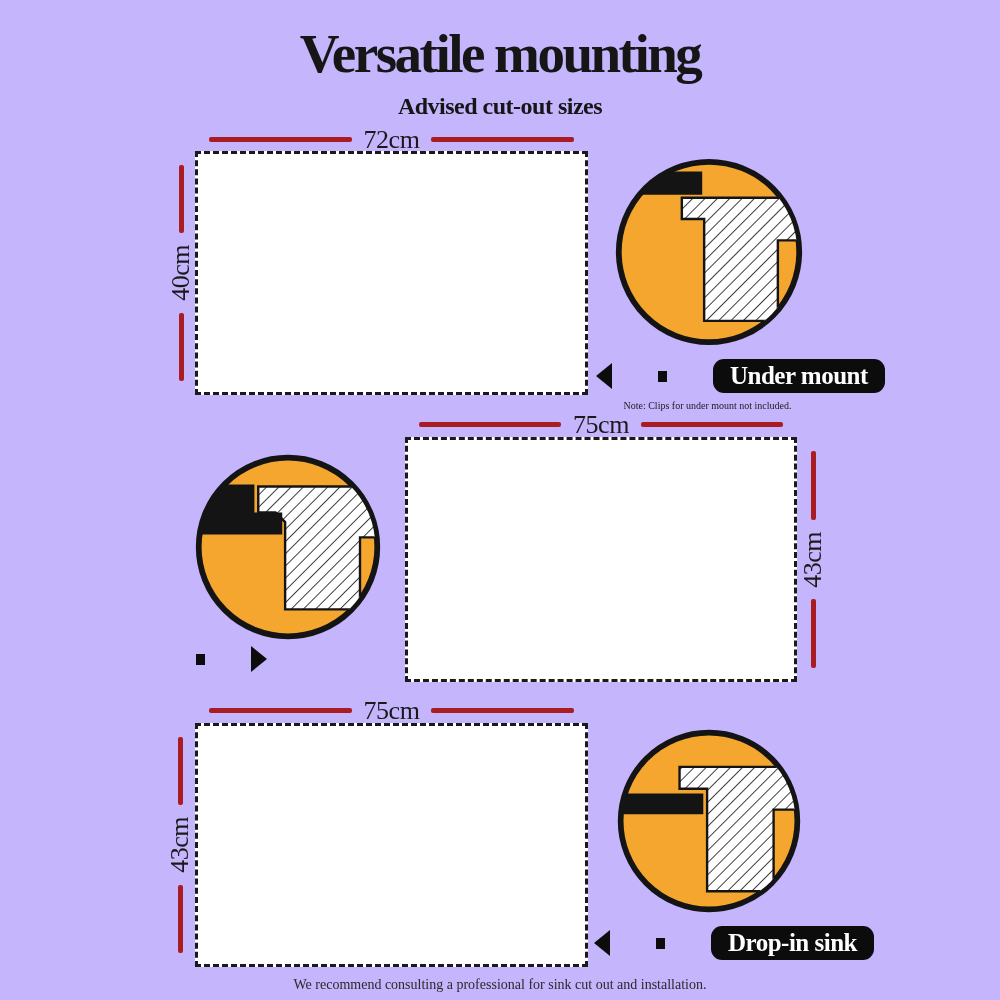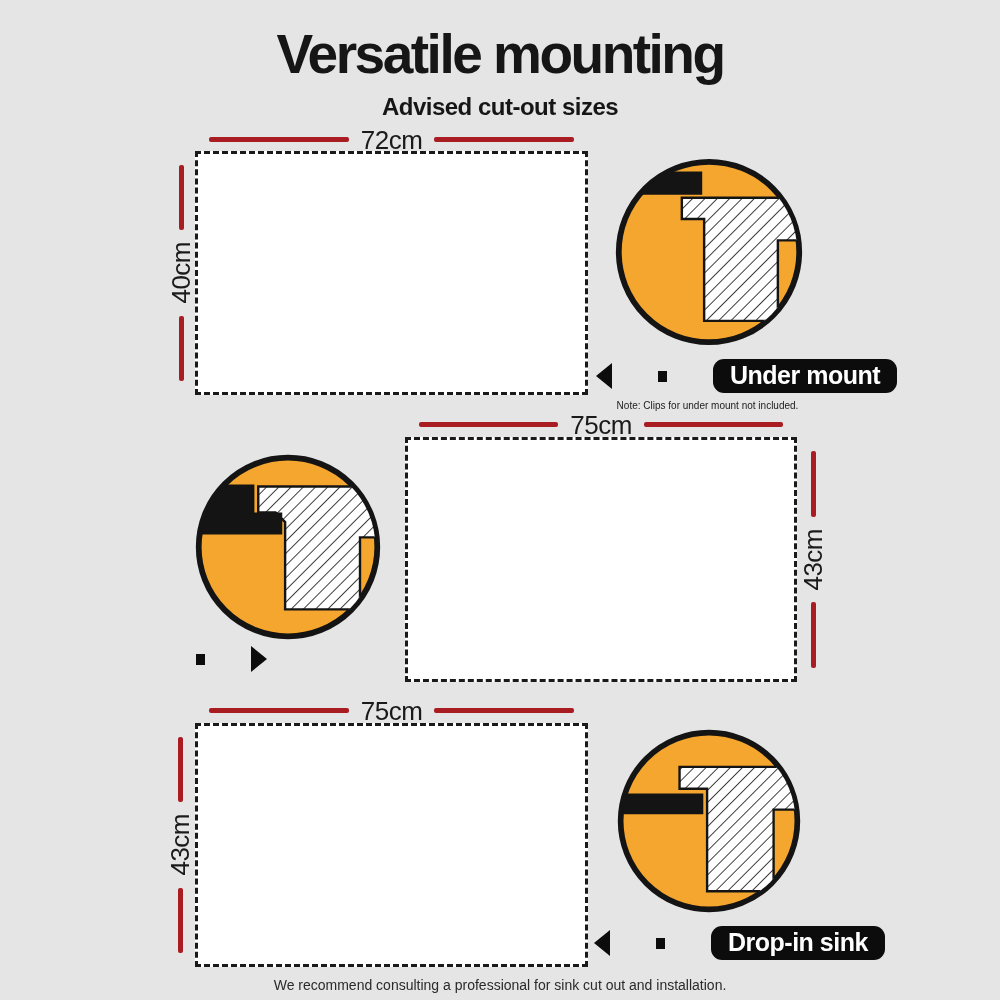--- a/index.html
+++ b/index.html
@@ -9,8 +9,8 @@
   }
   html,body{margin:0;padding:0;background:#fff;}
   .canvas{
-    position:relative;width:1000px;height:1000px;background:#e5e5e5;
-    font-family:Liberation Sans, sans-serif;color:var(--ink);overflow:hidden;
+    position:relative;width:1000px;height:1000px;background:#c4b5fd;
+    font-family:Liberation Serif, serif;color:var(--ink);overflow:hidden;
   }
   .page-title{
     position:absolute;top:22px;left:0;width:100%;text-align:center;

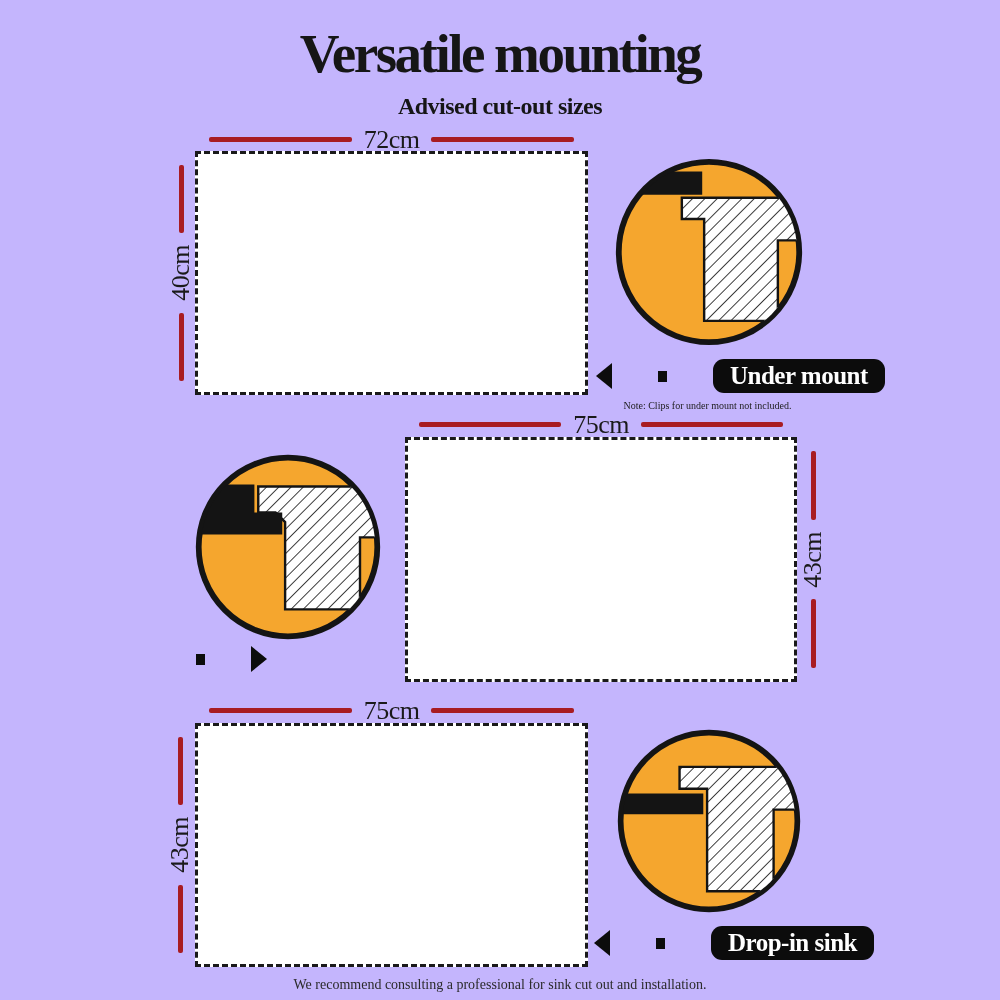--- a/index.html
+++ b/index.html
@@ -25,7 +25,7 @@
   }
   .hdim{
     position:absolute;display:flex;align-items:center;gap:12px;
-    padding:0 14px;box-sizing:border-box;height:27px;
+    padding:0 14px;box-sizing:border-box;height:27px;justify-content:flex-end;
   }
   .hdim .dline{flex:1;height:5px;background:var(--red);border-radius:2px;}
   .vdim{

